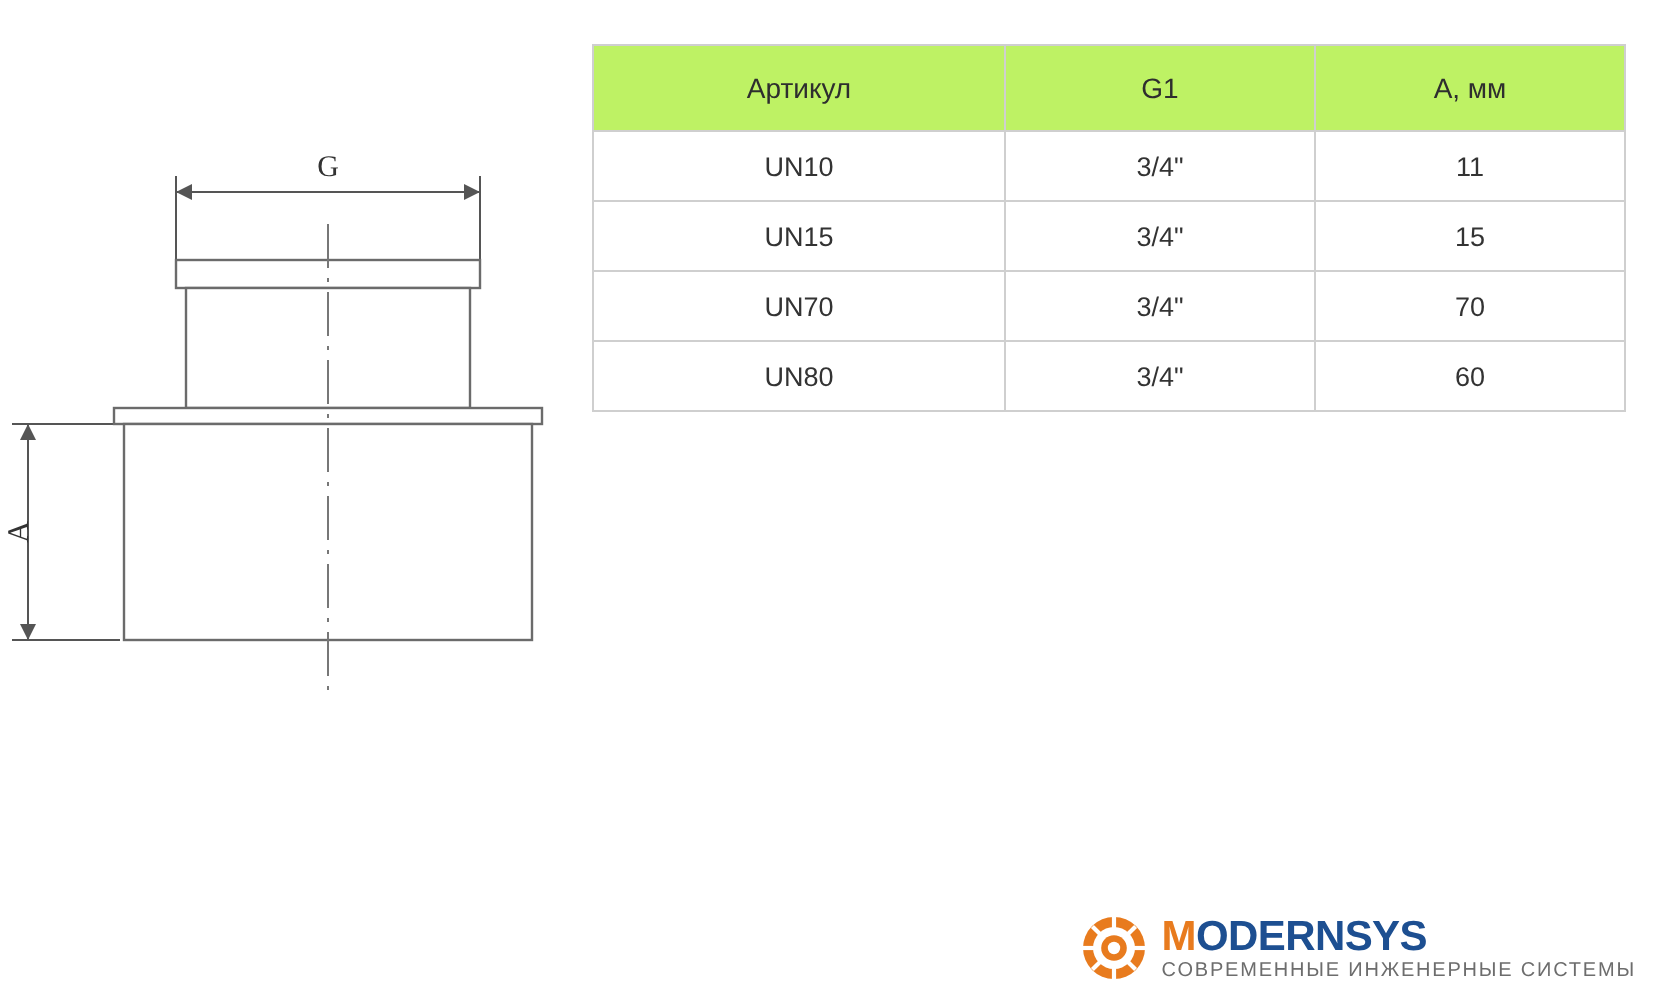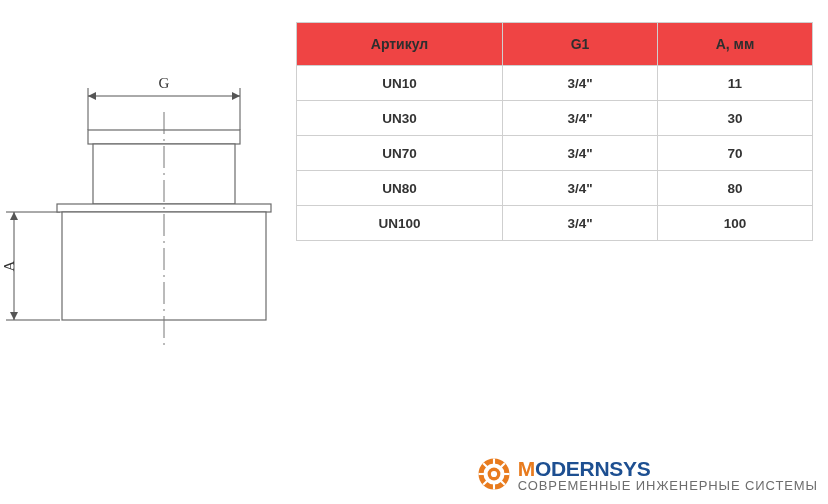--- a/index.html
+++ b/index.html
@@ -46,8 +46,8 @@
     font-weight: bold;
   }
   table.spec thead th {
-    background: #ef4444;
-    font-weight: bold;
+    background: #bef264;
+    font-weight: normal;
     color: #2e2e2e;
     height: 42px;
     font-size: 14px;

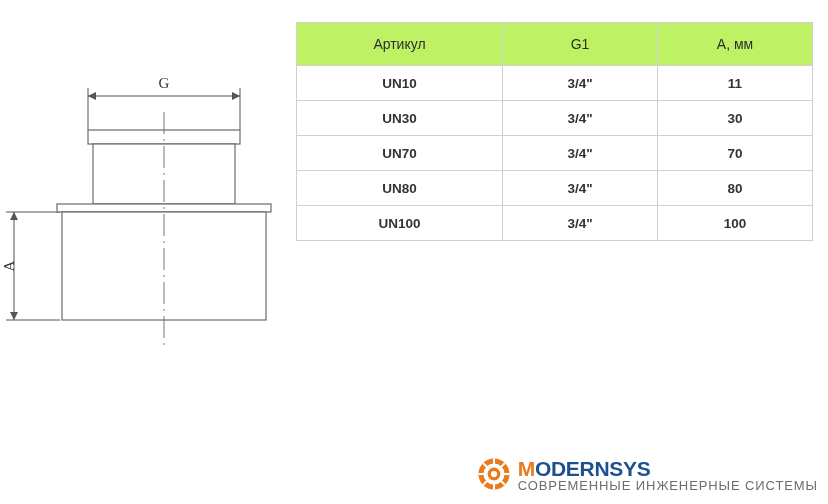--- a/index.html
+++ b/index.html
@@ -43,7 +43,7 @@
     font-size: 13.5px;
     height: 34px;
     padding: 0;
-    font-weight: bold;
+    font-weight: normal;
   }
   table.spec thead th {
     background: #bef264;

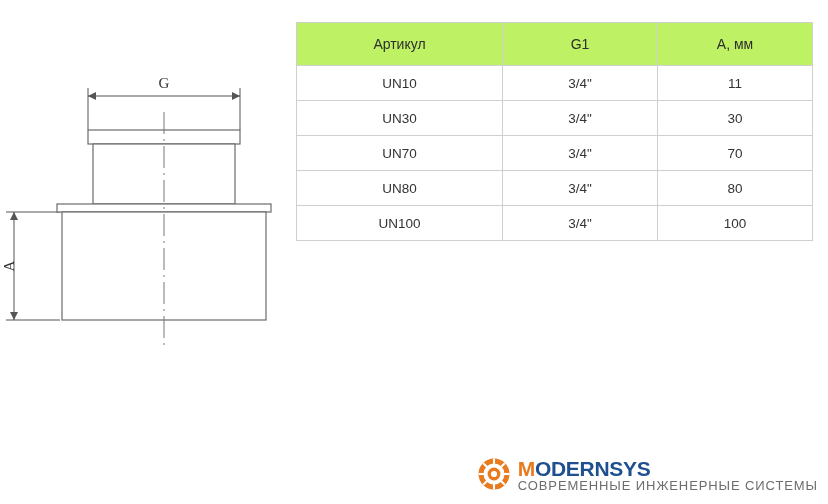--- a/index.html
+++ b/index.html
@@ -149,6 +149,11 @@
         <td>UN10</td>
         <td>3/4"</td>
         <td>11</td>
+      </tr>
+      <tr>
+        <td>UN15</td>
+        <td>3/4"</td>
+        <td>15</td>
       </tr>
       <tr>
         <td>UN30</td>

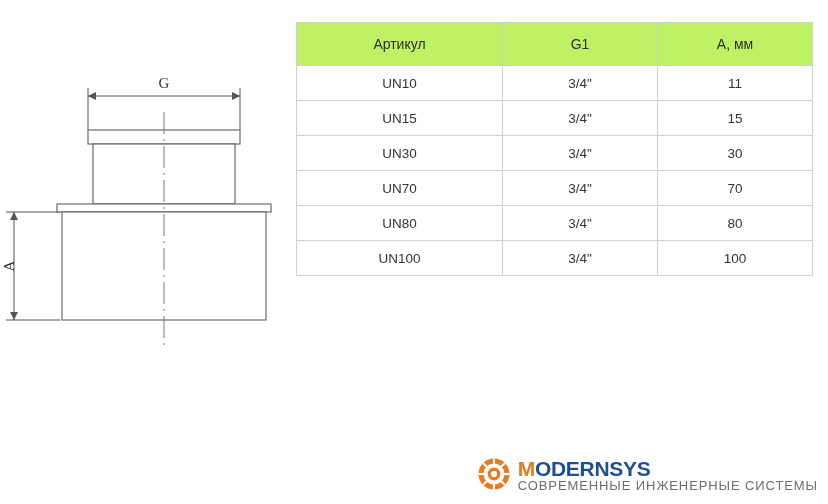--- a/index.html
+++ b/index.html
@@ -154,11 +154,6 @@
         <td>UN15</td>
         <td>3/4"</td>
         <td>15</td>
-      </tr>
-      <tr>
-        <td>UN30</td>
-        <td>3/4"</td>
-        <td>30</td>
       </tr>
       <tr>
         <td>UN70</td>

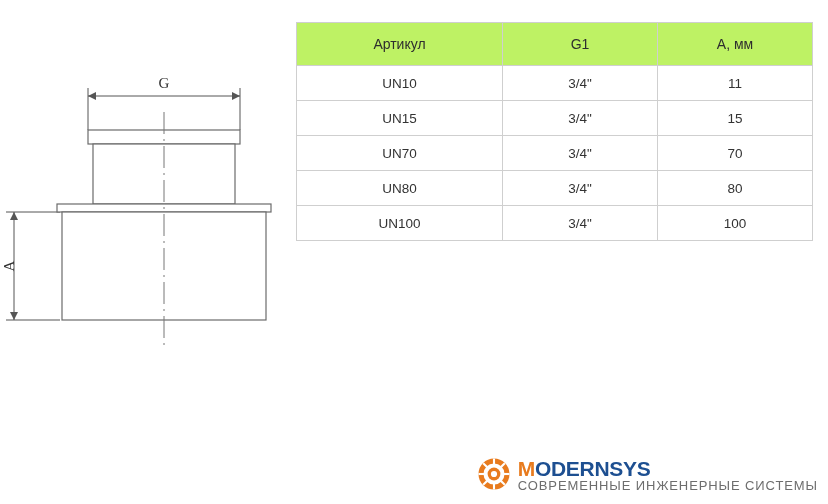--- a/index.html
+++ b/index.html
@@ -163,7 +163,7 @@
       <tr>
         <td>UN80</td>
         <td>3/4"</td>
-        <td>80</td>
+        <td>60</td>
       </tr>
       <tr>
         <td>UN100</td>

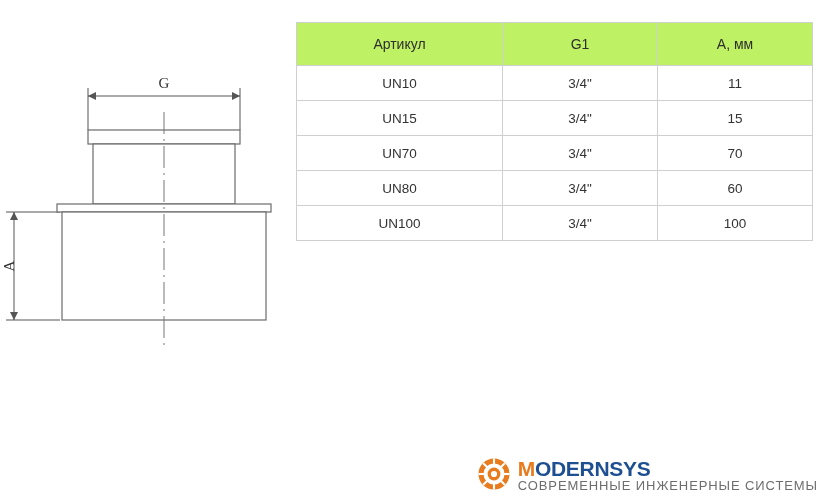--- a/index.html
+++ b/index.html
@@ -164,11 +164,6 @@
         <td>UN80</td>
         <td>3/4"</td>
         <td>60</td>
-      </tr>
-      <tr>
-        <td>UN100</td>
-        <td>3/4"</td>
-        <td>100</td>
       </tr>
     </tbody>
   </table>

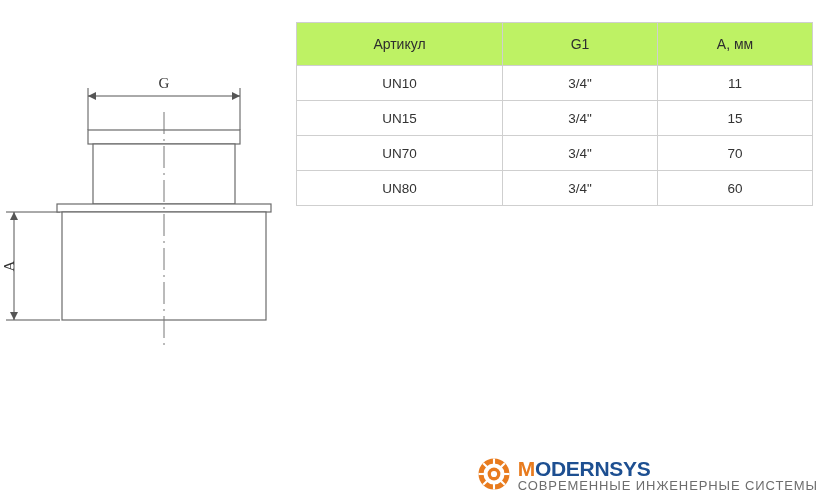--- a/index.html
+++ b/index.html
@@ -85,7 +85,7 @@
   }
   #logo .brand .accent { color: #e87b1e; }
   #logo .tagline {
-    font-size: 13px;
+    font-size: 10px;
     letter-spacing: 0.9px;
     color: #6d6d6d;
     line-height: 10px;

